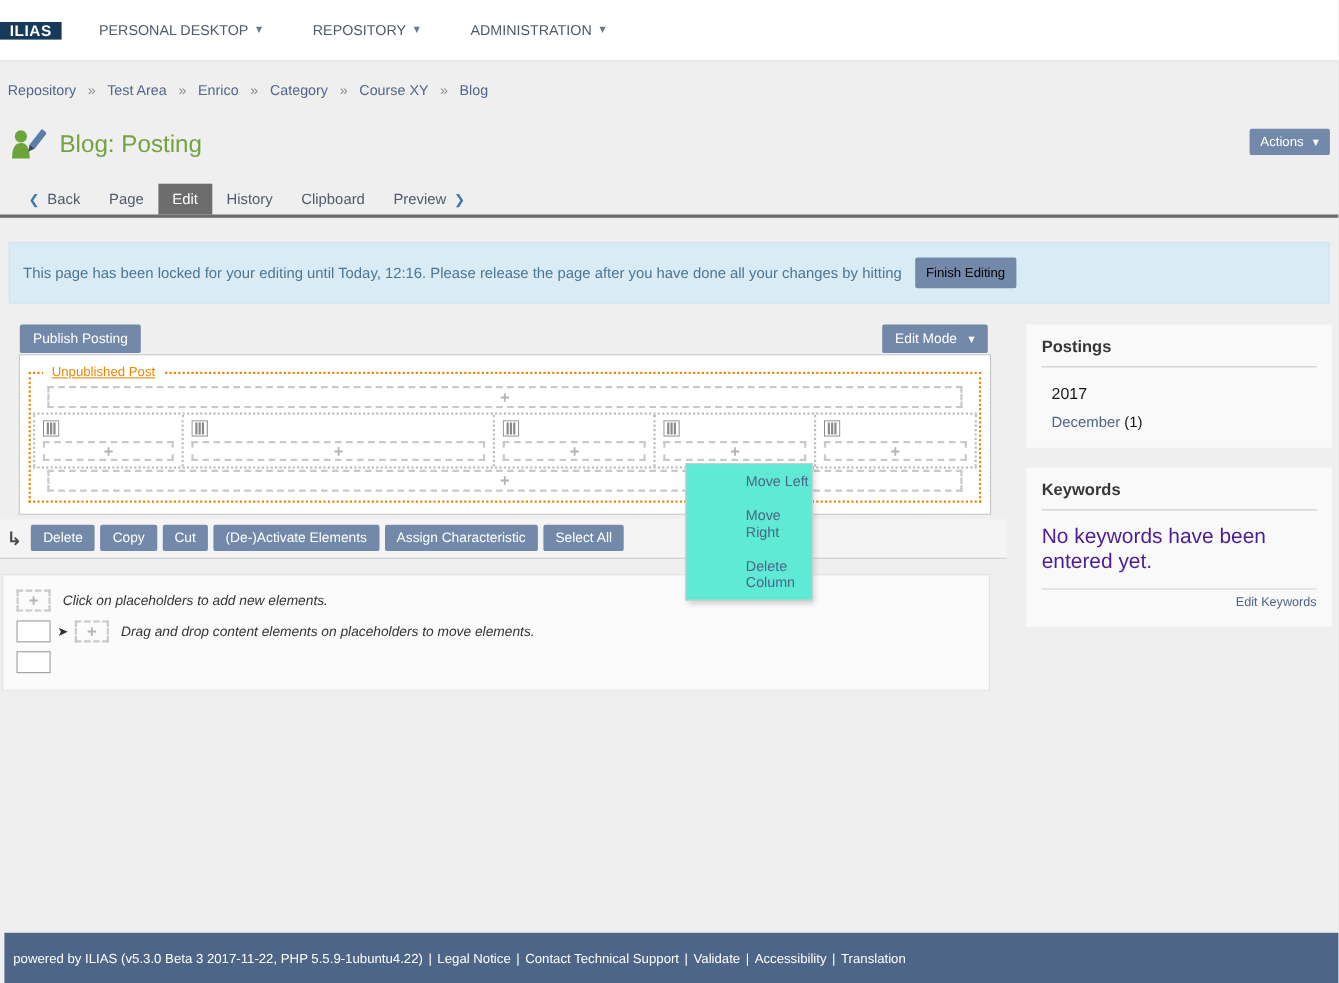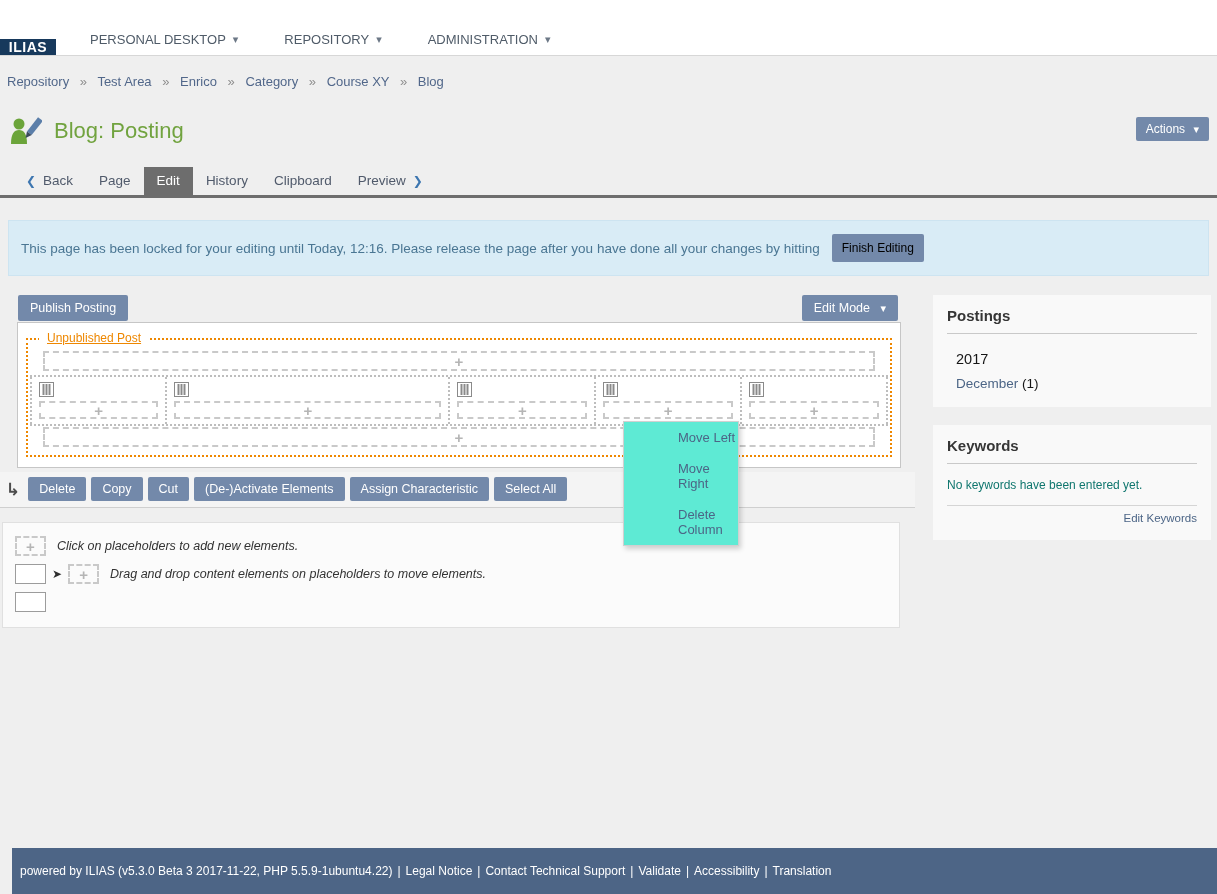--- a/index.html
+++ b/index.html
@@ -8,7 +8,7 @@
   .page { position: relative; width: 1217px; height: 894px; background: #efefef; overflow: hidden; margin: 0 auto; }
 
   
-  .topbar { height: 56px; background: #fff; border-bottom: 1px solid #d7d7d7; display: flex; align-items: flex-end; }
+  .topbar { height: 56px; background: #fff; border-bottom: 1px solid #d7d7d7; display: flex; align-items: center; }
   .logo { width: 56px; background: #17395c; color: #fff; font-weight: bold; font-size: 14px; letter-spacing: .5px;
           display: flex; align-items: center; justify-content: center; cursor: pointer; }
   .topnav { display: flex; align-items: center; margin-left: 20px; }

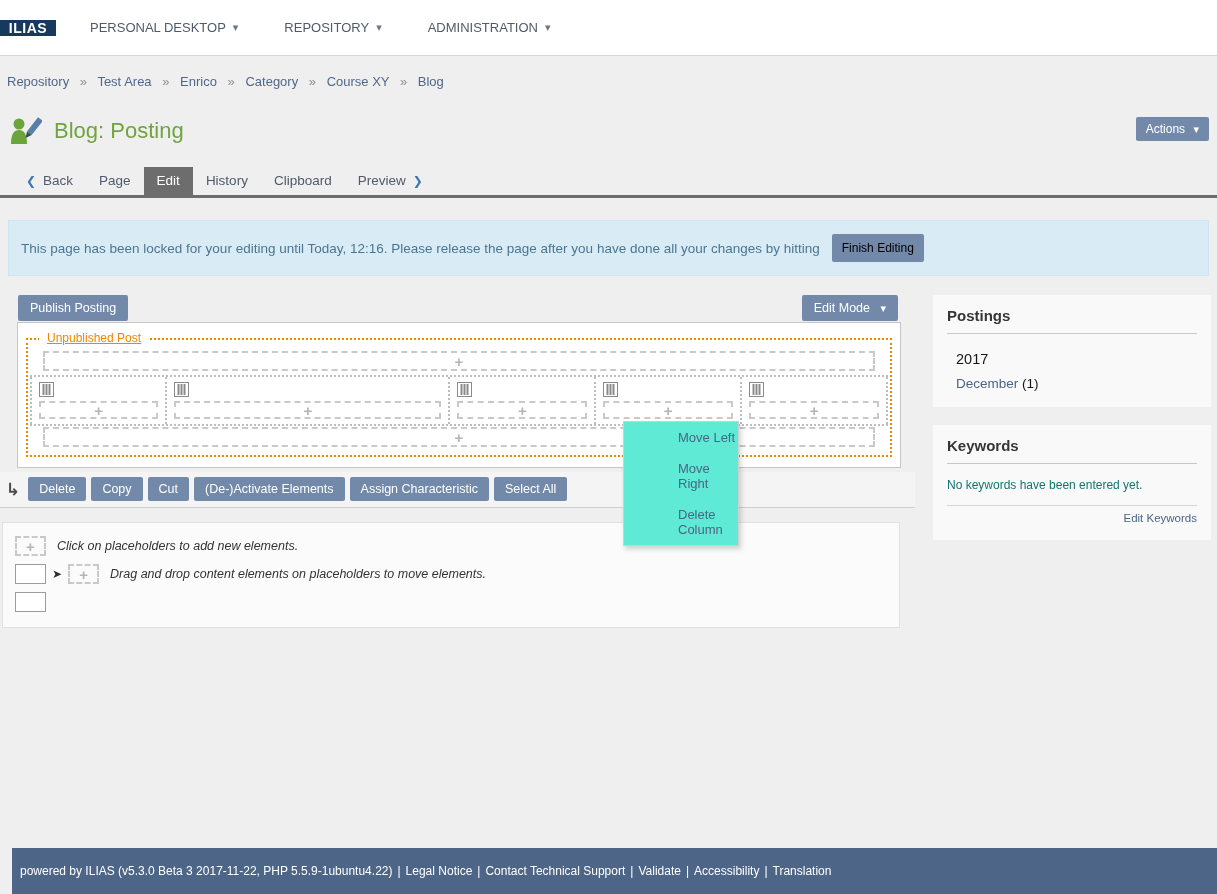--- a/index.html
+++ b/index.html
@@ -99,7 +99,7 @@
   .month-line { font-size: 13.5px; margin: 9px 0 2px 9px; }
   .month-link { color: #4c6586; cursor: pointer; }
   .month-count { color: #161616; }
-  .kw-empty { font-size: 12px; color: #0f766e; margin: 14px 0 13px 0; }
+  .kw-empty { font-size: 19px; color: #4c1d95; margin: 14px 0 13px 0; }
   .kw-footer { border-top: 1px solid #d5d5d5; padding-top: 2px; text-align: right; }
   .kw-edit { font-size: 11.5px; color: #4c6586; cursor: pointer; }
 

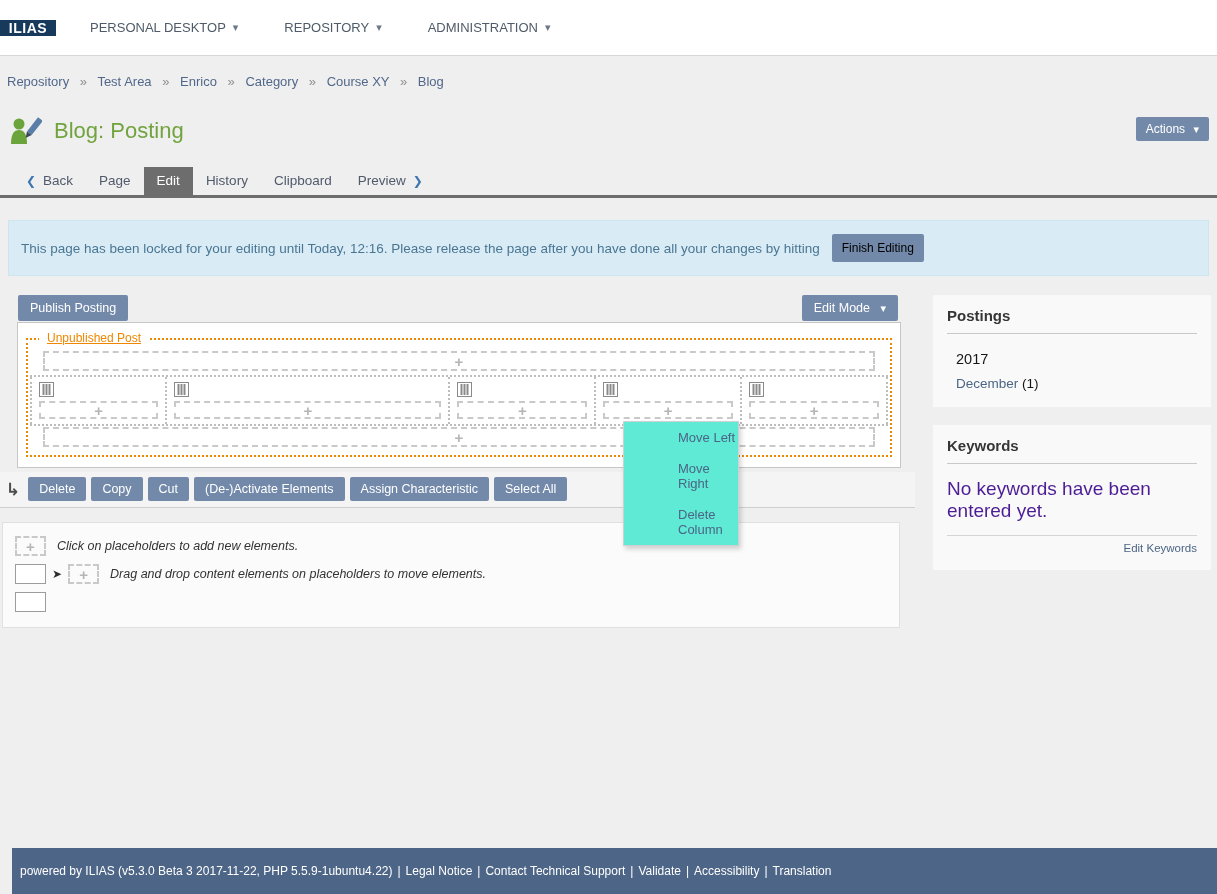--- a/index.html
+++ b/index.html
@@ -104,7 +104,7 @@
   .kw-edit { font-size: 11.5px; color: #4c6586; cursor: pointer; }
 
   
-  .footer { position: absolute; left: 12px; right: 0; bottom: 0; height: 46px; background: #4d6586;
+  .footer { position: absolute; left: 4px; right: 0; bottom: 0; height: 46px; background: #4d6586;
             color: #fff; font-size: 12px; display: flex; align-items: center; padding-left: 8px; }
   .f-sep { margin: 0 5px; }
   .f-link { color: #fff; cursor: pointer; }

